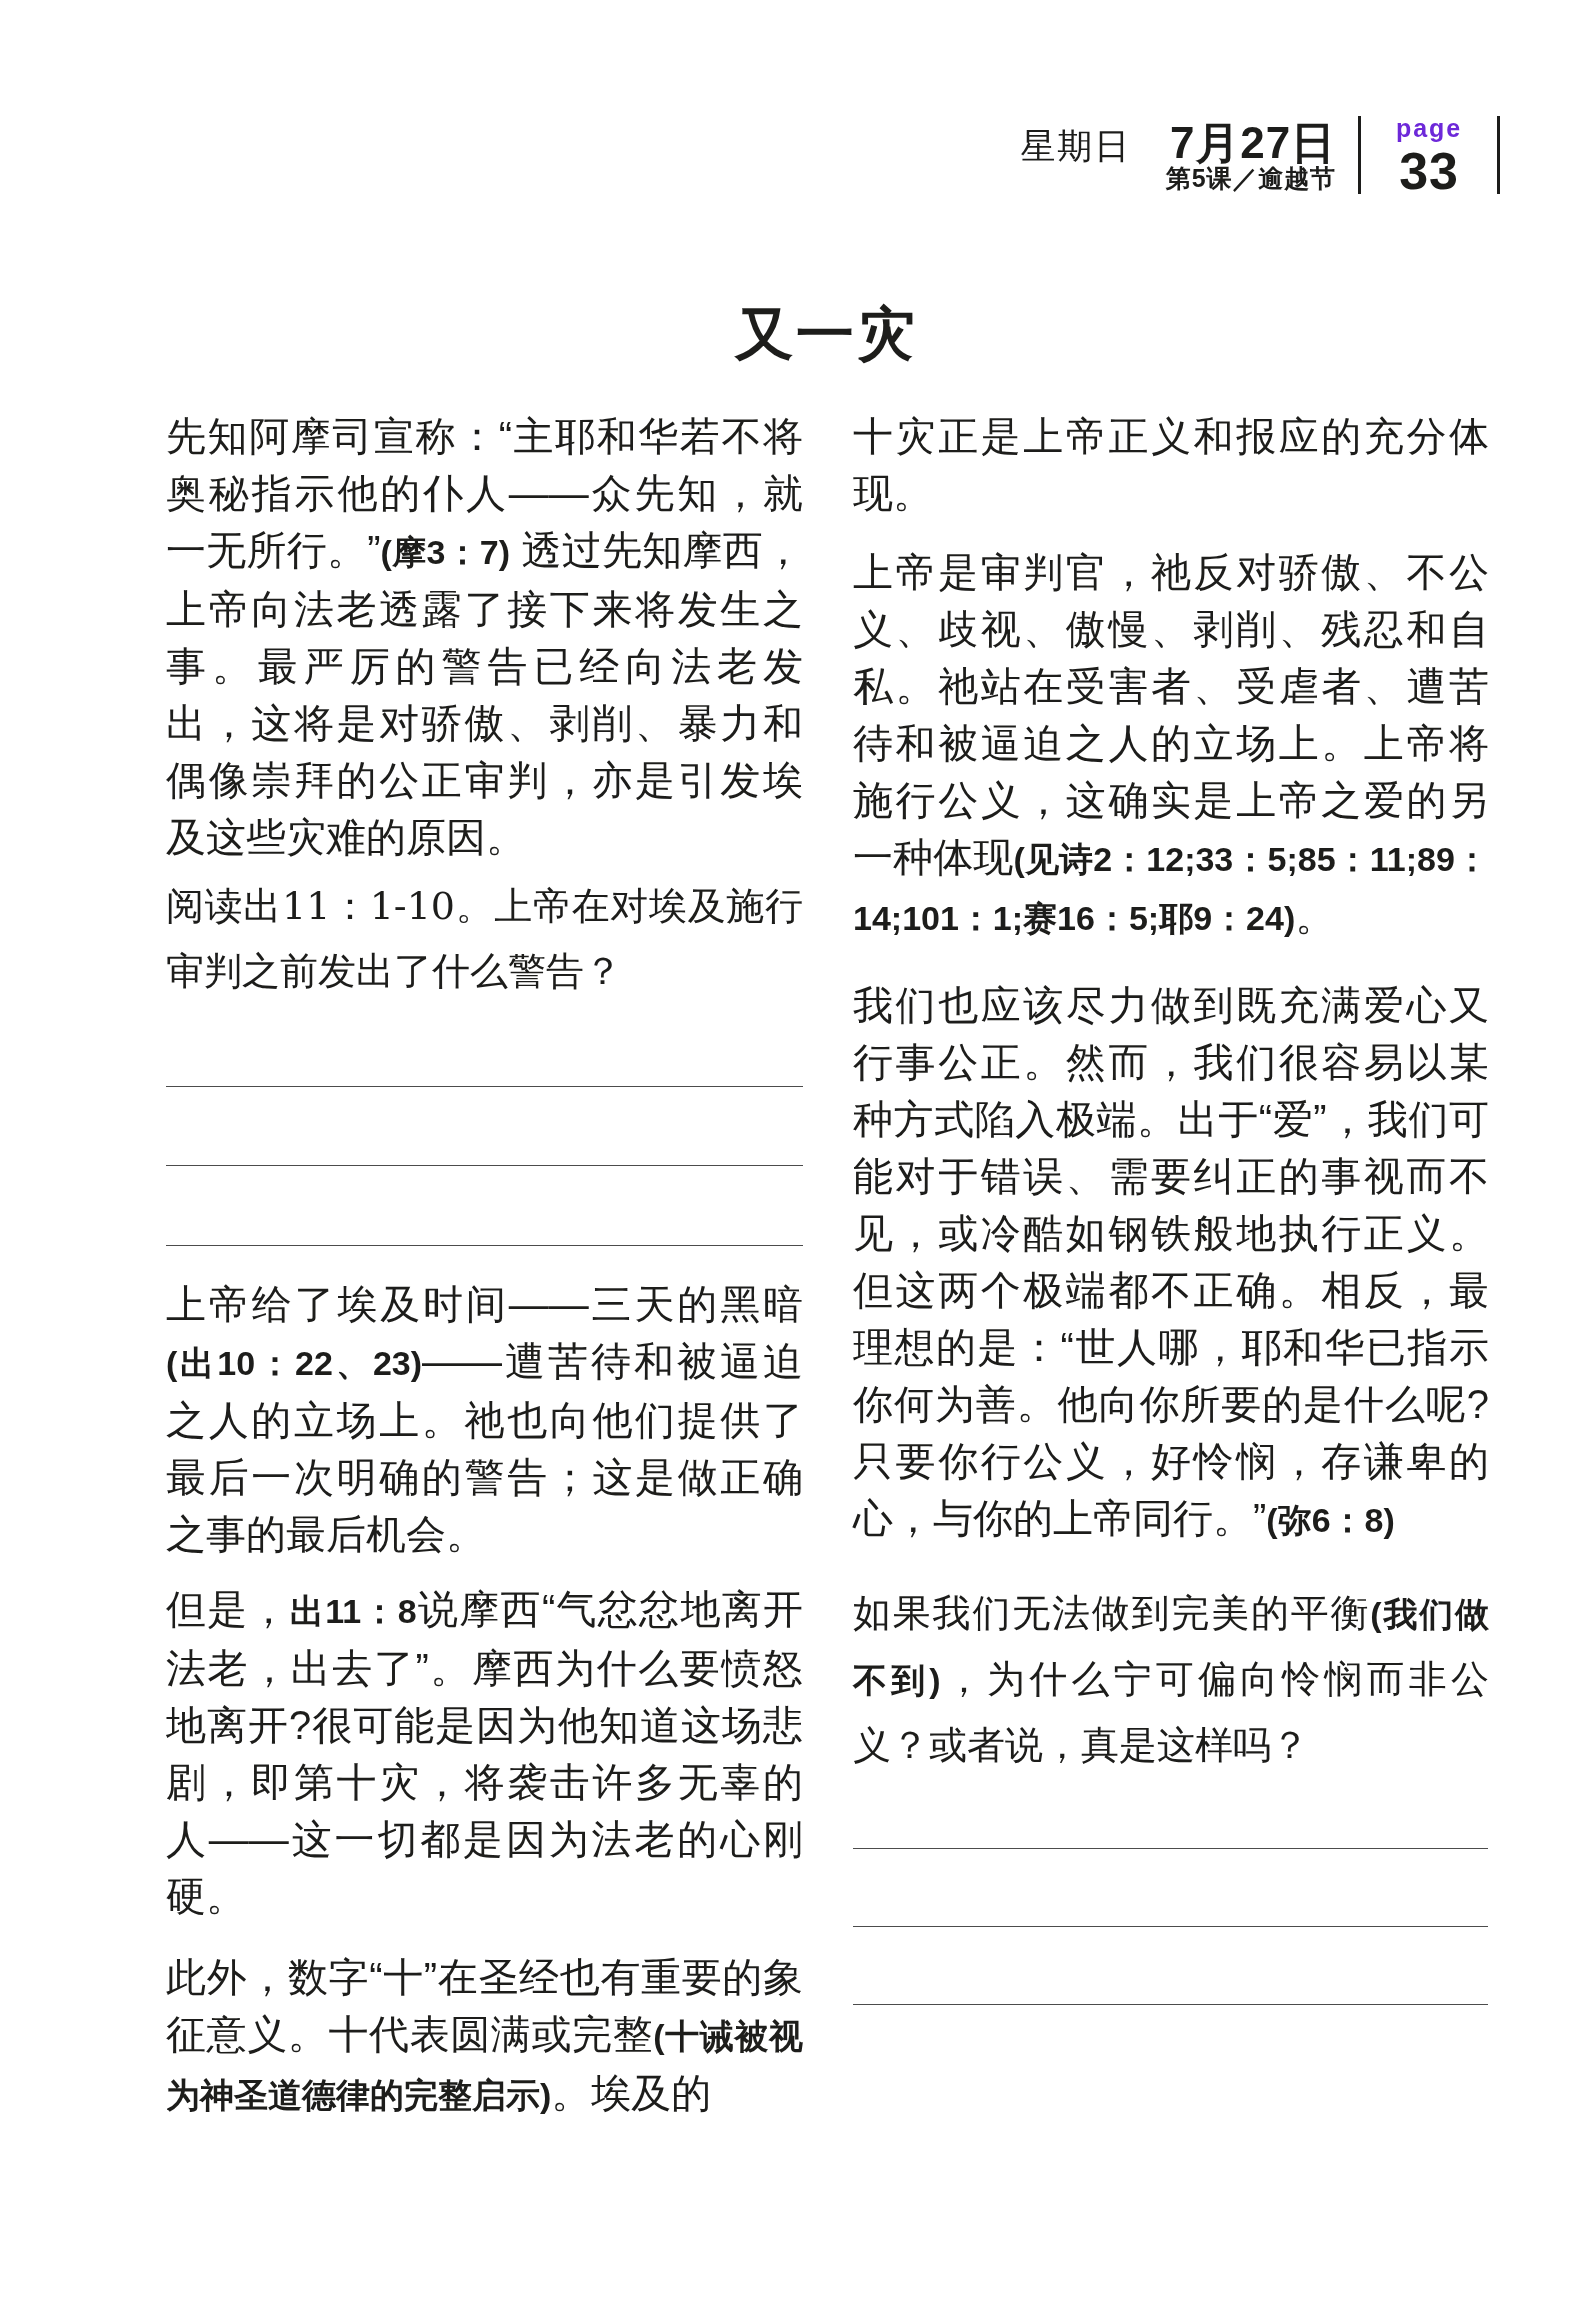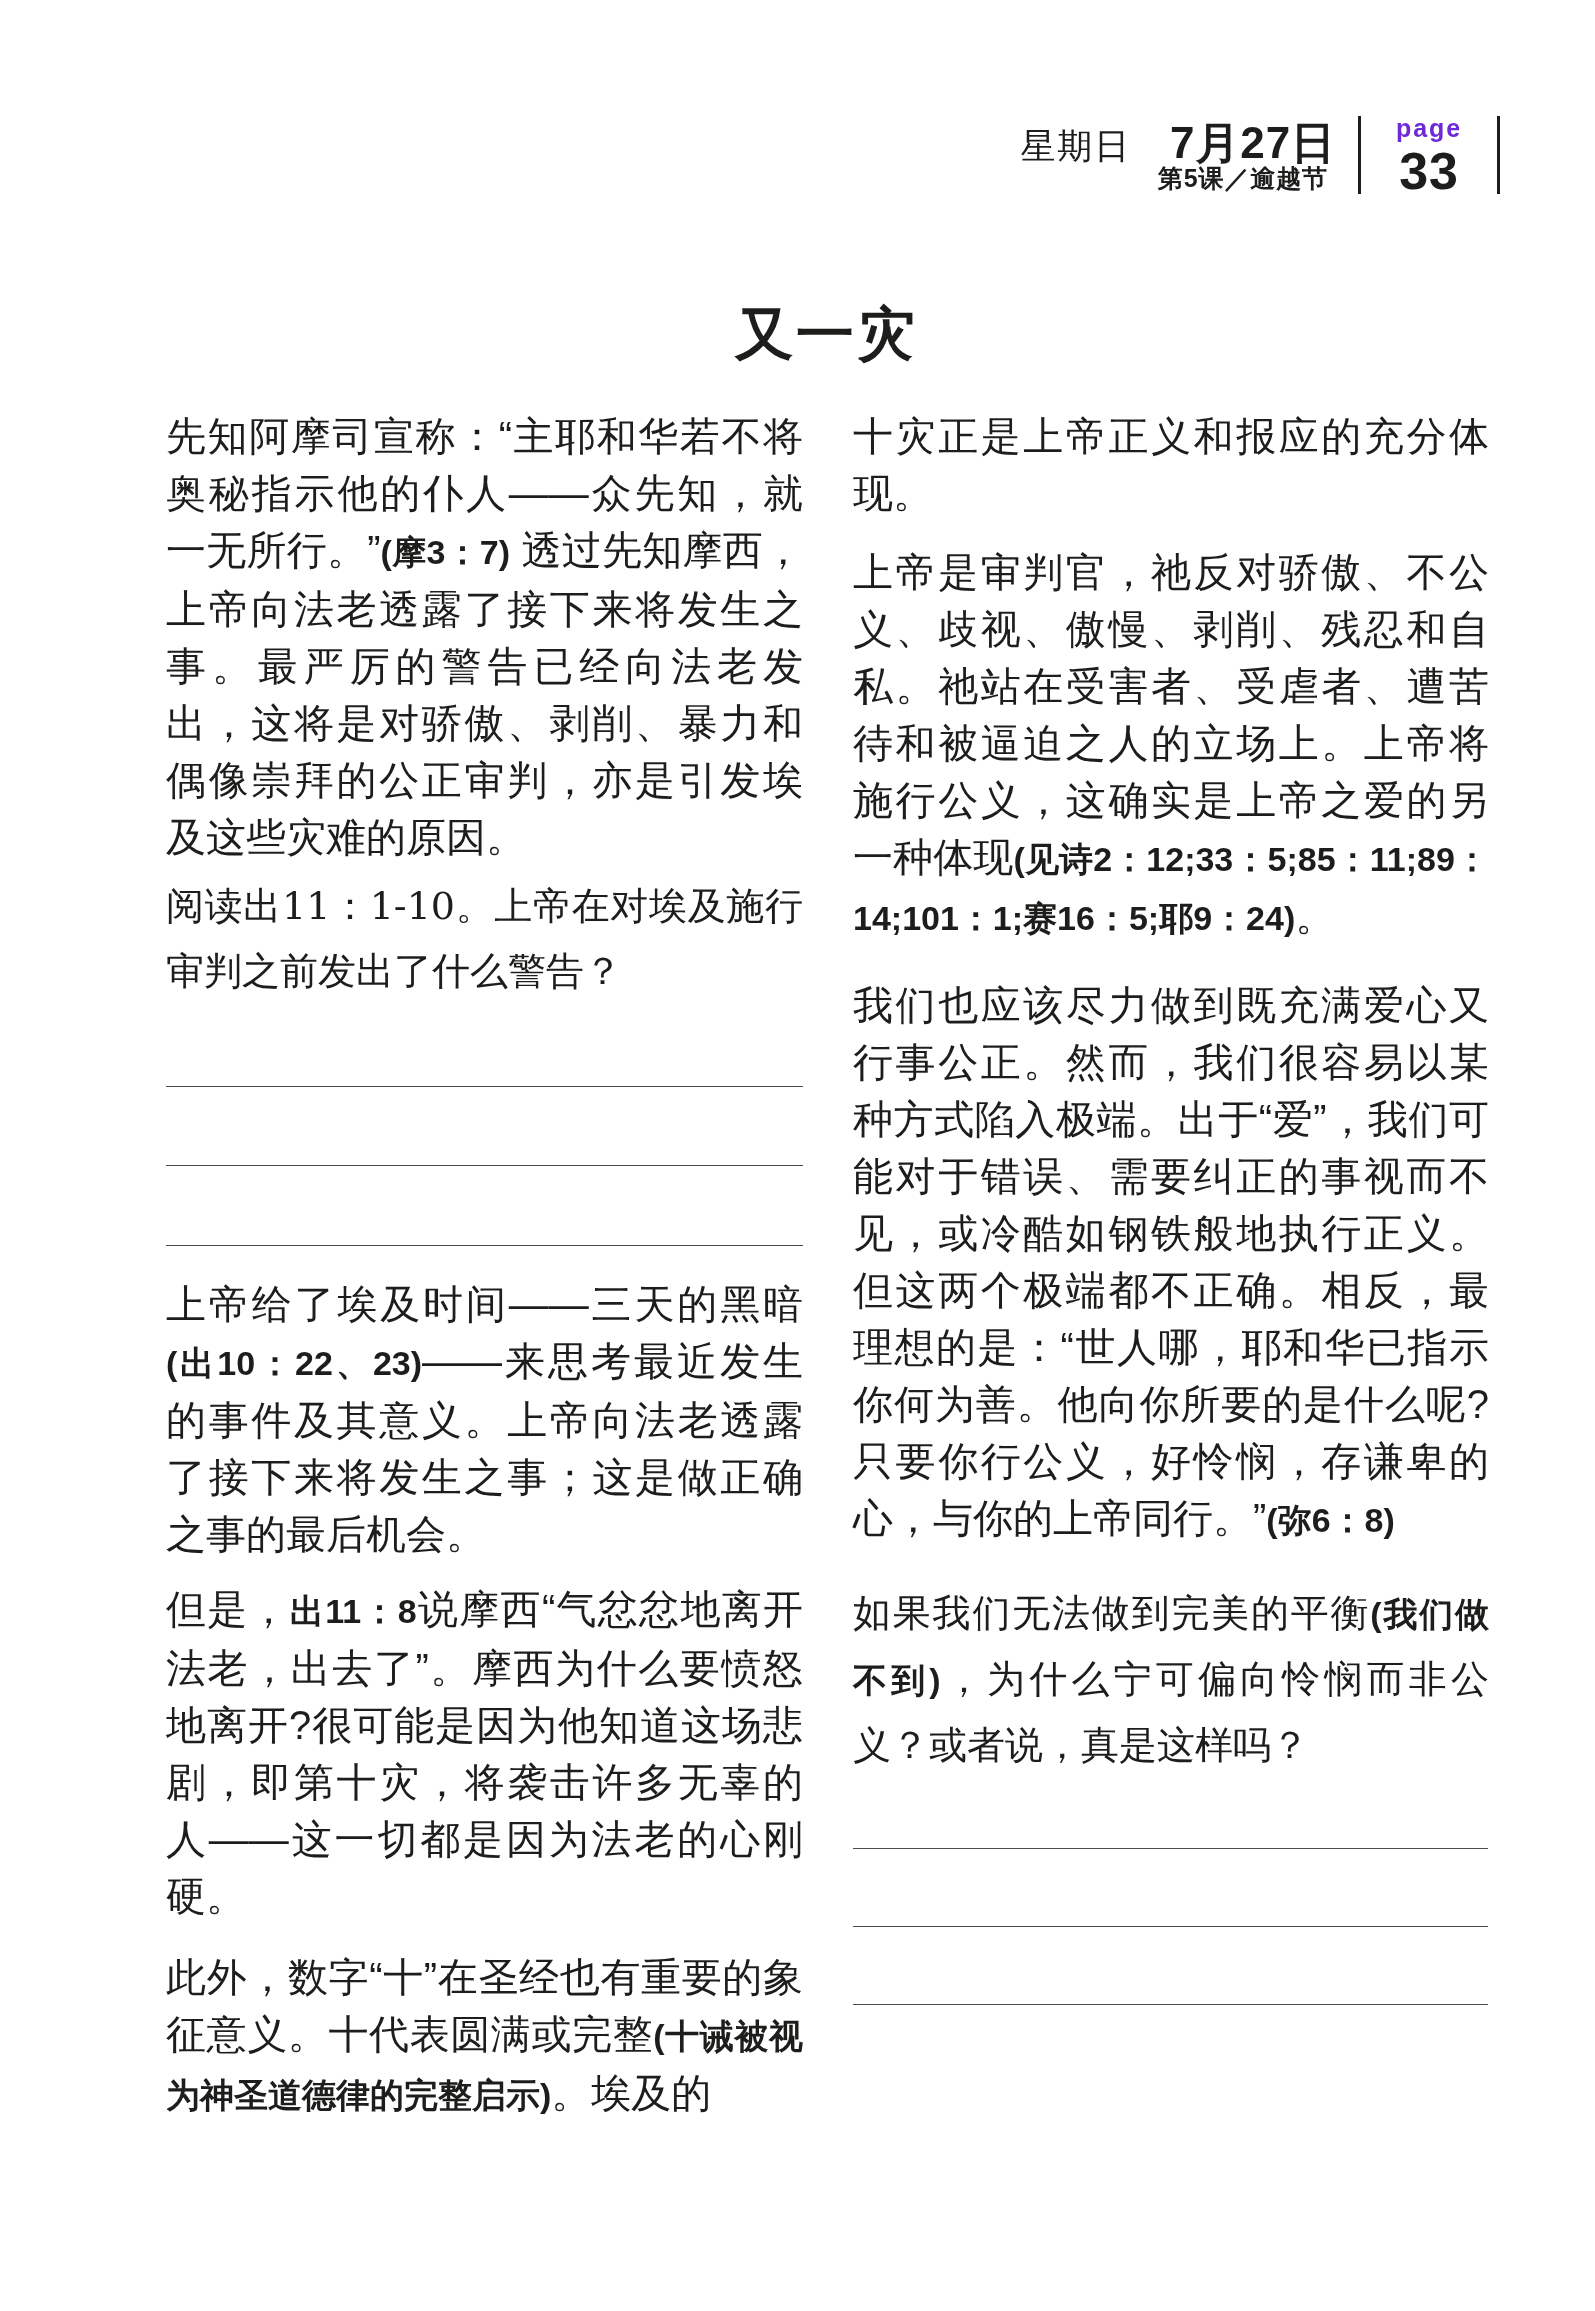--- a/index.html
+++ b/index.html
@@ -74,7 +74,7 @@
     <span class="hdr-weekday">星期日</span>
     <span class="hdr-date">7月27日</span>
   </div>
-  <div class="abs hdr-lesson" style="right:268px;top:162px;text-align:center;">第5课／逾越节</div>
+  <div class="abs hdr-lesson" style="right:260px;top:162px;text-align:center;">第5课／逾越节</div>
 
   <div class="abs hdr-divider" style="left:1358px;top:116px;height:78px;"></div>
 

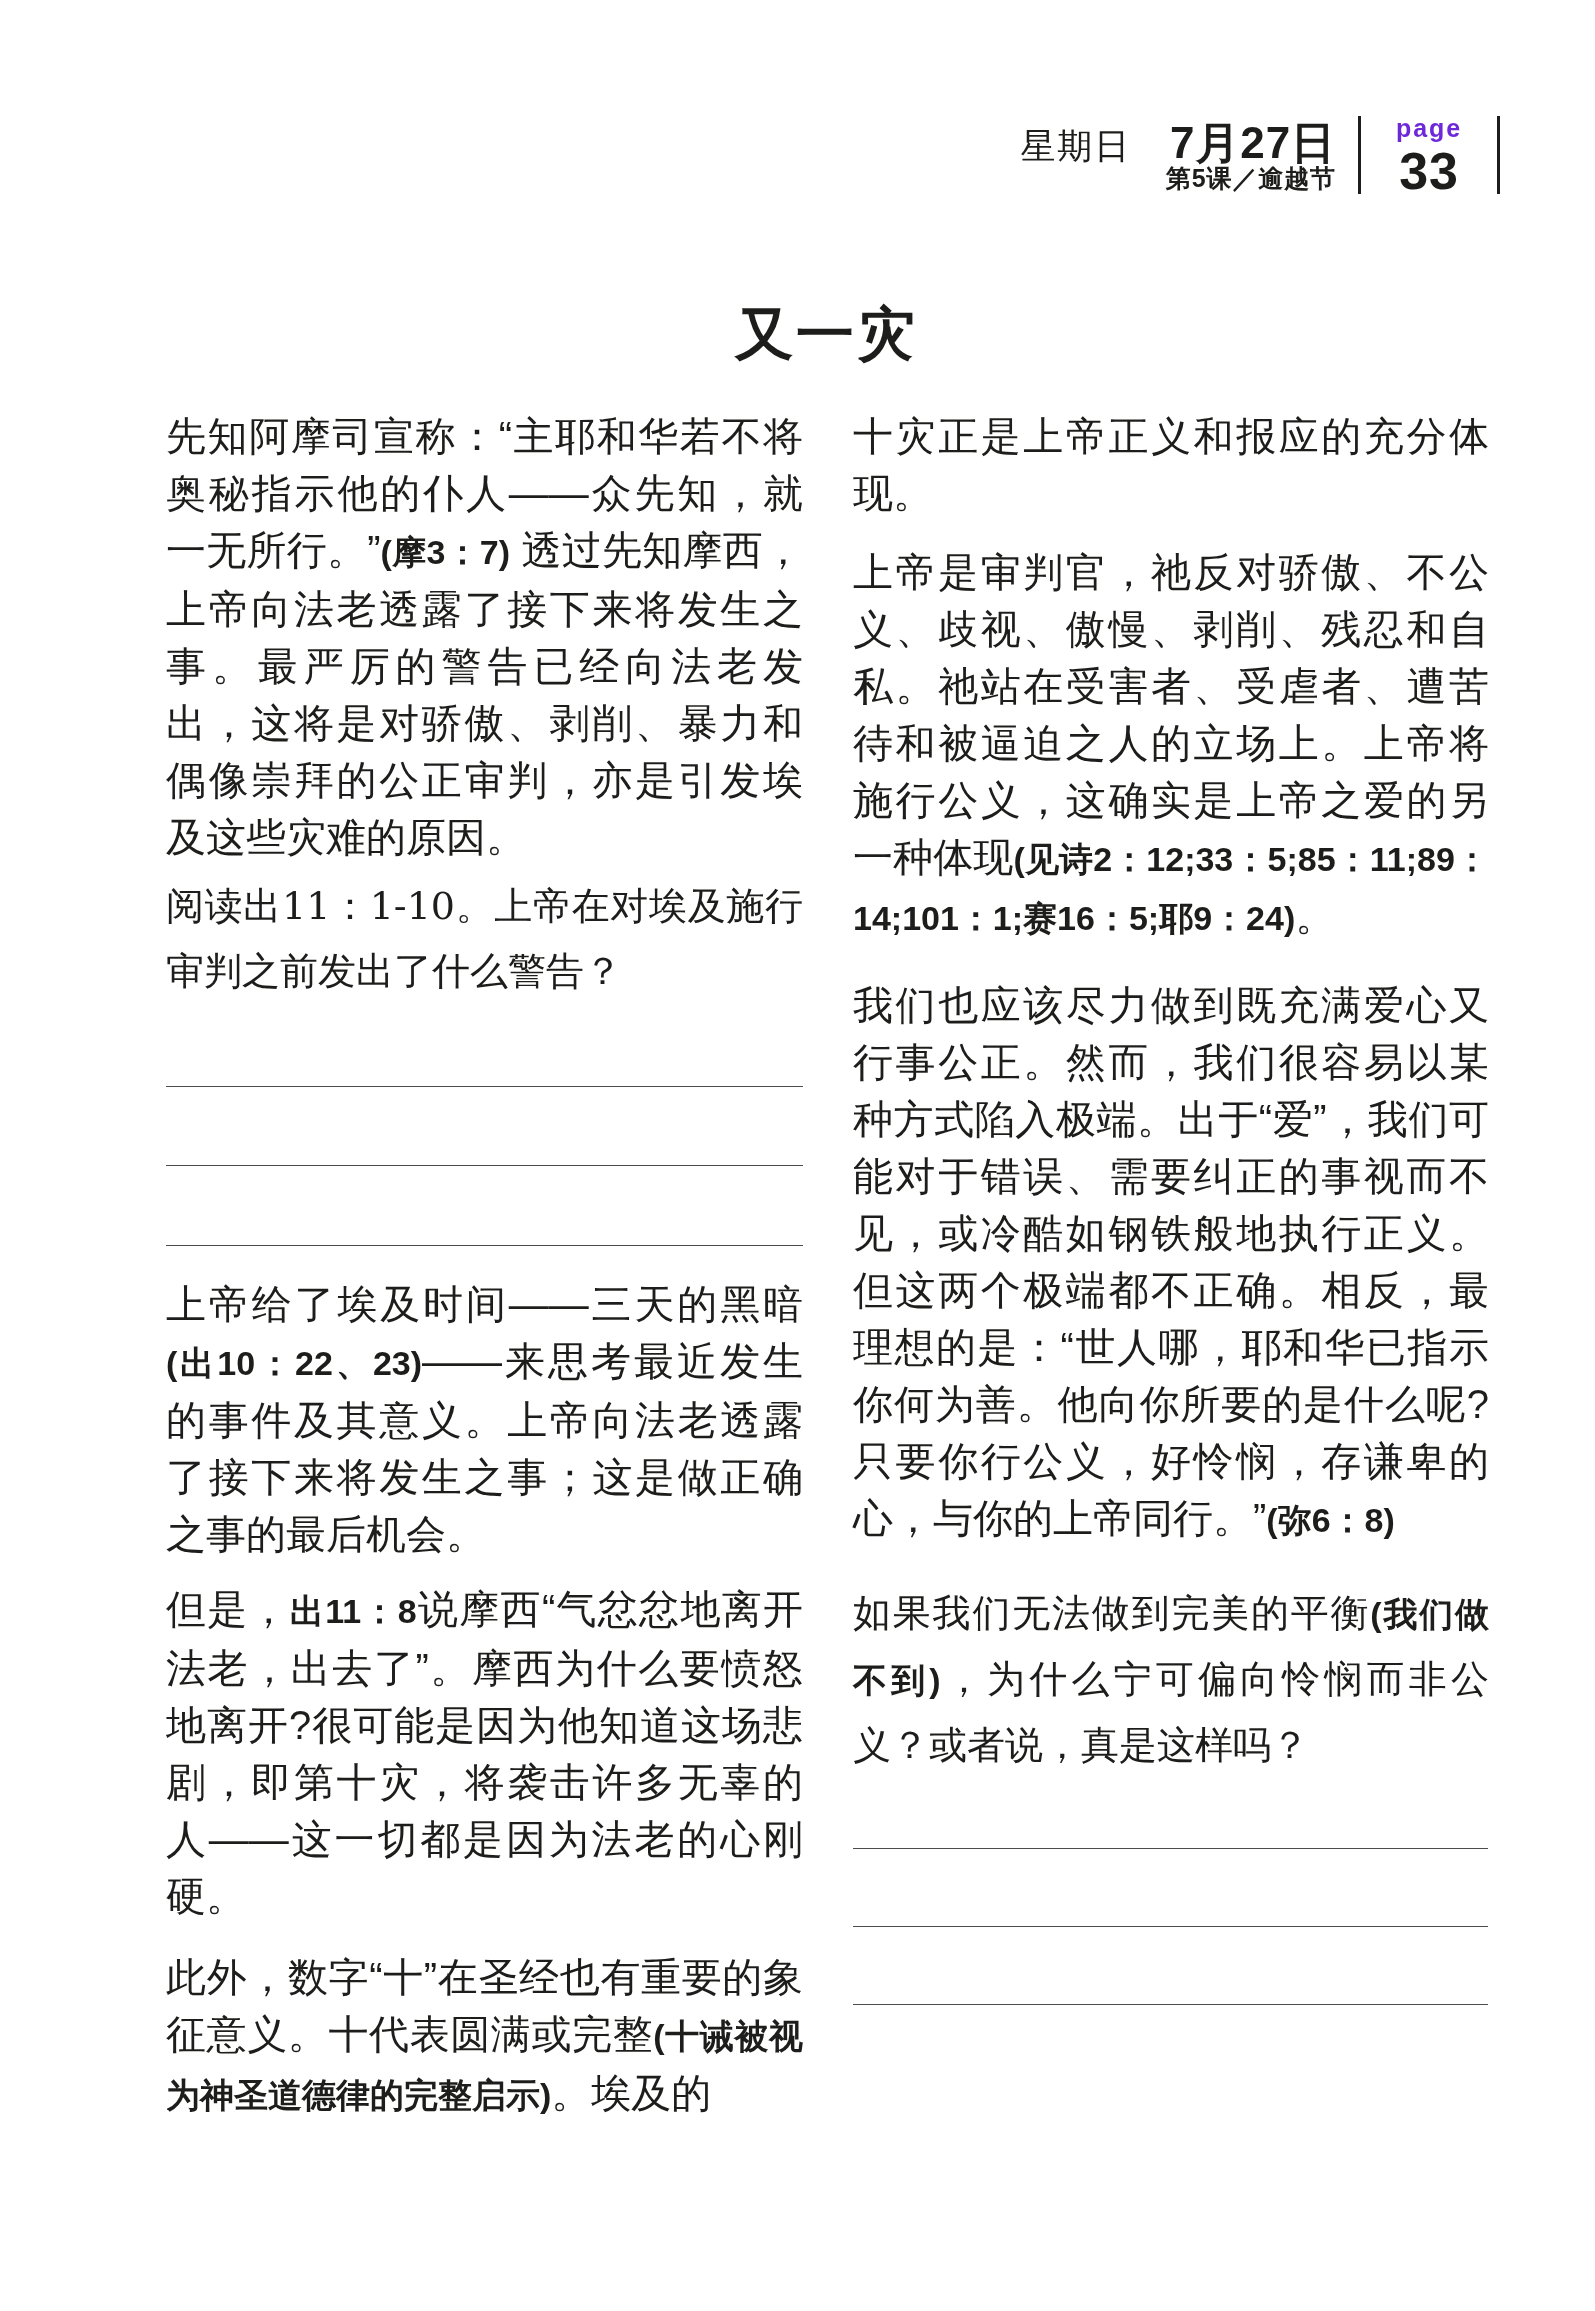--- a/index.html
+++ b/index.html
@@ -95,7 +95,7 @@
   <div class="rule" style="left:166px;top:1165px;width:637px;border-bottom-width:1.4px;"></div>
   <div class="rule" style="left:166px;top:1245px;width:637px;border-bottom-width:1.4px;"></div>
 
-  <p class="abs body" style="left:166px;top:1276px;width:637px;"><span>上帝给了埃及时间——三天的黑暗</span><span class="ref">(出10：22、23)</span><span>——来思考最近发生的事件及其意义。上帝向法老透露了接下来将发生之事；这是做正确之事的最后机会。</span></p>
+  <p class="abs body" style="left:166px;top:1276px;width:637px;"><span>上帝给了埃及时间——三天的黑暗</span><span class="ref">(出10：22、23)</span><span>——遭苦待和被逼迫之人的立场上。祂也向他们提供了最后一次明确的警告；这是做正确之事的最后机会。</span></p>
 
   <p class="abs body" style="left:166px;top:1581px;width:637px;"><span>但是，</span><span class="ref">出11：8</span><span>说摩西“气忿忿地离开法老，出去了”。摩西为什么要愤怒地离开?很可能是因为他知道这场悲剧，即第十灾，将袭击许多无辜的人——这一切都是因为法老的心刚硬。</span></p>
 

